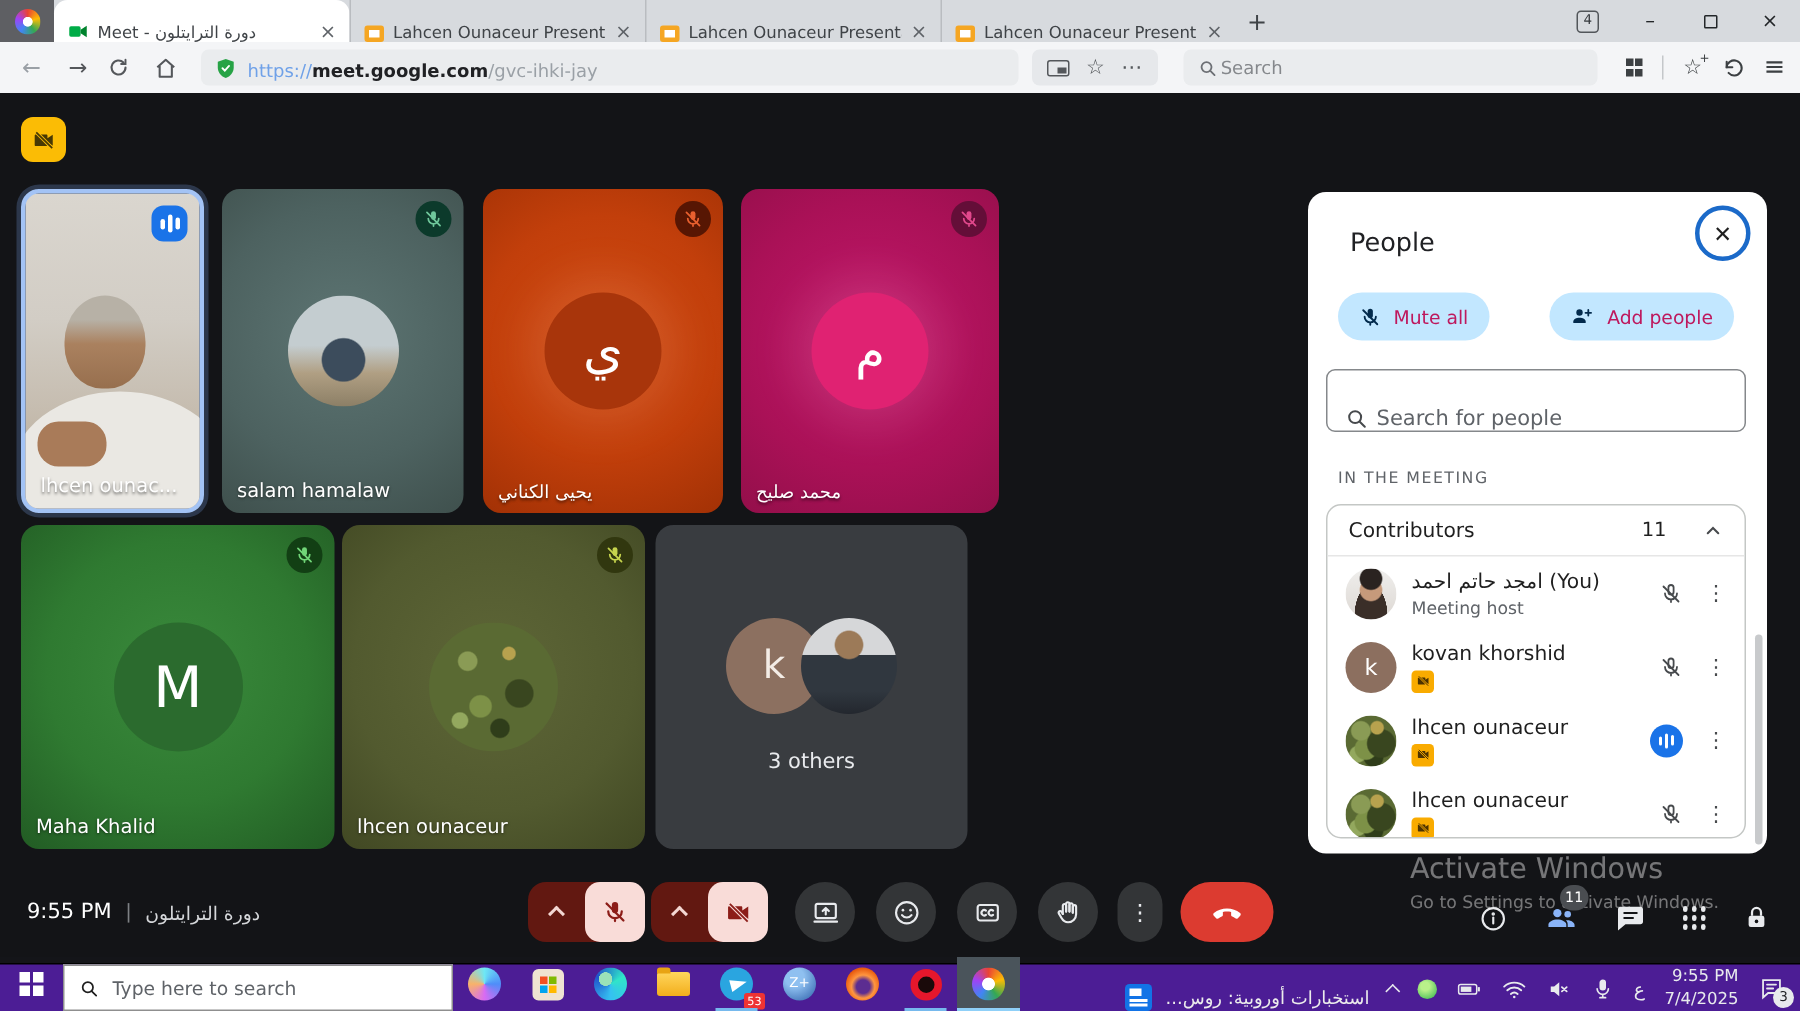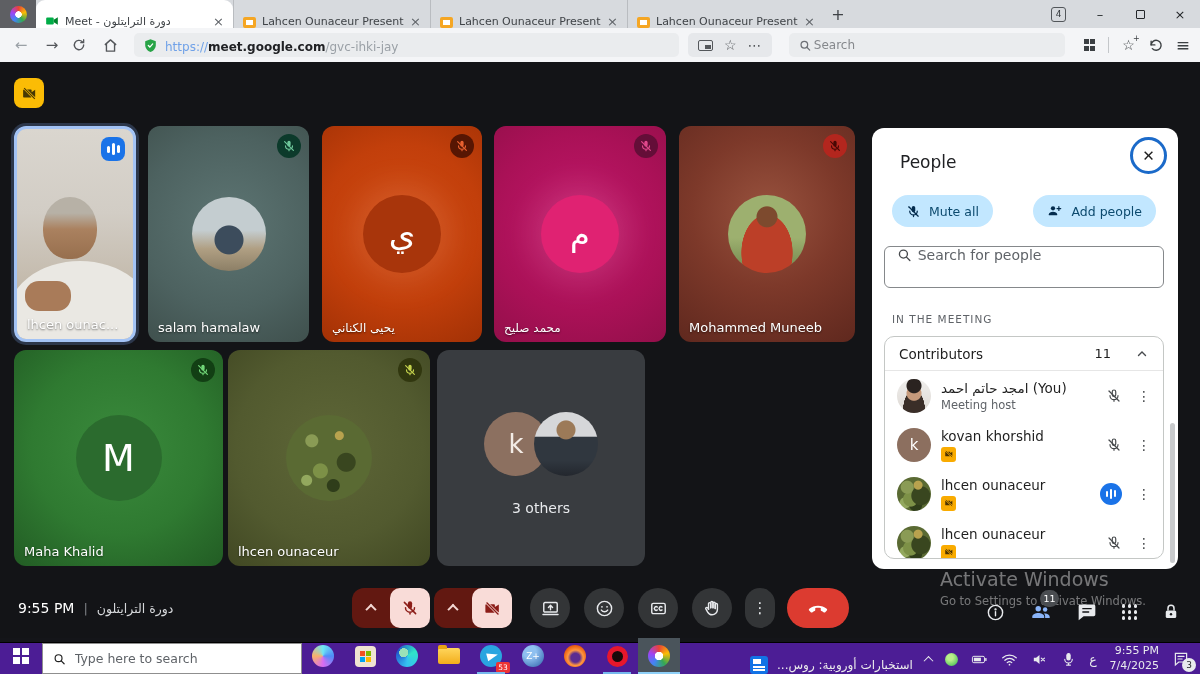--- a/index.html
+++ b/index.html
@@ -97,7 +97,7 @@
   .p-title{position:absolute;left:28px;top:24px;font-size:17px}
   .p-close{position:absolute;top:9px;right:11px;width:37px;height:37px;border-radius:50%;border:3px solid #1b6ac9;display:flex;align-items:center;justify-content:center;font-size:15px;color:#1f1f1f;background:#fff}
   .p-actions{position:absolute;left:20px;top:67px;right:22px;display:flex;justify-content:space-between}
-  .pill{height:32px;border-radius:16px;background:#c2e7ff;color:#0c4a6e;display:flex;align-items:center;gap:8px;padding:0 14px;font-size:12.5px}
+  .pill{height:32px;border-radius:16px;background:#c2e7ff;color:#be185d;display:flex;align-items:center;gap:8px;padding:0 14px;font-size:12.5px}
   .p-search{position:absolute;left:12px;right:14px;top:118px;height:42px;border:1px solid #85888b;border-radius:6px;display:flex;align-items:flex-start;gap:6px;padding:0 12px;color:#474a4d}
   .p-search input{font-size:14px;color:#202124}
   .p-search input::placeholder{color:#5f6368}

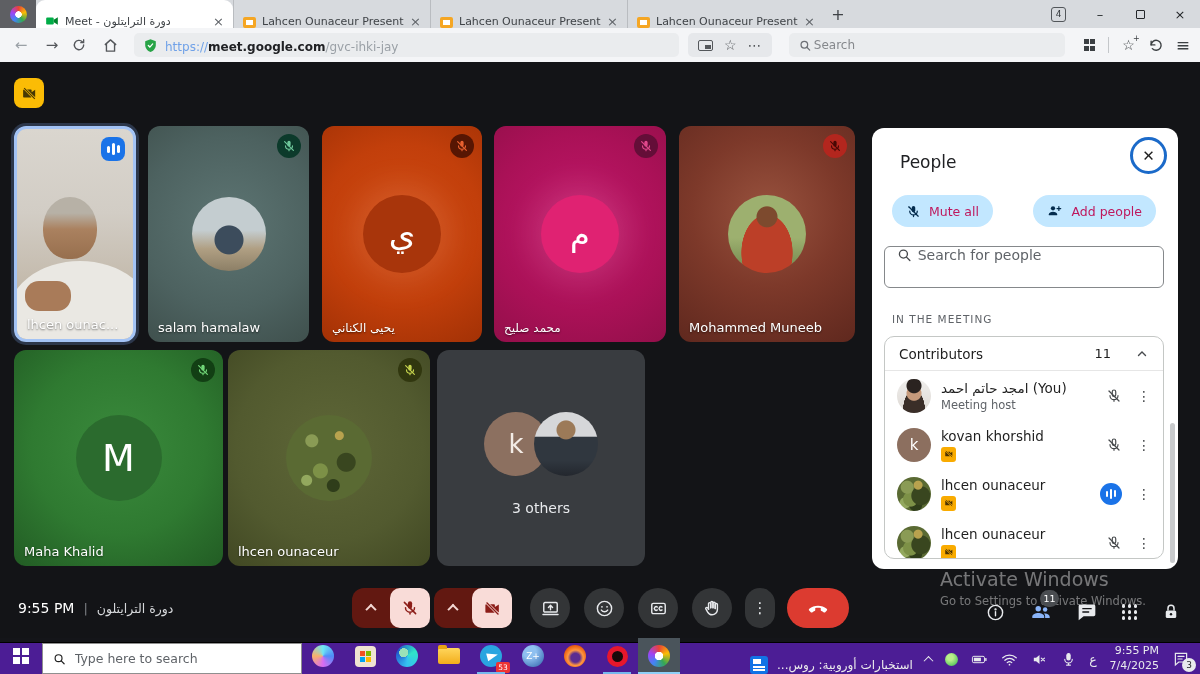--- a/index.html
+++ b/index.html
@@ -98,7 +98,7 @@
   .p-close{position:absolute;top:9px;right:11px;width:37px;height:37px;border-radius:50%;border:3px solid #1b6ac9;display:flex;align-items:center;justify-content:center;font-size:15px;color:#1f1f1f;background:#fff}
   .p-actions{position:absolute;left:20px;top:67px;right:22px;display:flex;justify-content:space-between}
   .pill{height:32px;border-radius:16px;background:#c2e7ff;color:#be185d;display:flex;align-items:center;gap:8px;padding:0 14px;font-size:12.5px}
-  .p-search{position:absolute;left:12px;right:14px;top:118px;height:42px;border:1px solid #85888b;border-radius:6px;display:flex;align-items:flex-start;gap:6px;padding:0 12px;color:#474a4d}
+  .p-search{position:absolute;left:12px;right:14px;top:118px;height:42px;border:1px solid #85888b;border-radius:6px;display:flex;align-items:flex-end;gap:6px;padding:0 12px;color:#474a4d}
   .p-search input{font-size:14px;color:#202124}
   .p-search input::placeholder{color:#5f6368}
   .p-label{position:absolute;left:20px;top:185px;font-size:10.5px;letter-spacing:1px;color:#5f6368}

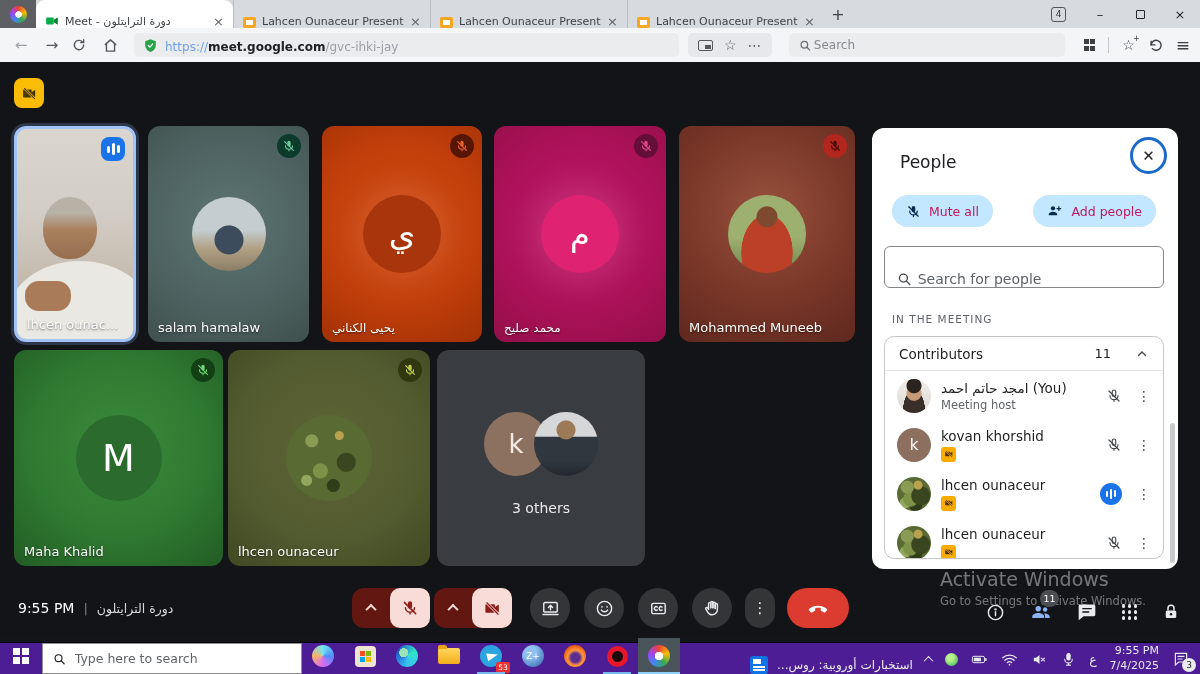--- a/index.html
+++ b/index.html
@@ -333,17 +333,6 @@
         </div>
       <div class="tname ar">محمد صليح</div>
     </div>
-    <div class="tile t5">
-      <div class="avatar"></div>
-      <div class="mbadge mb-t5">
-          <svg width="14" height="14" viewBox="0 0 24 24" fill="none" stroke="currentColor" stroke-width="2" stroke-linecap="round">
-            <rect x="9.2" y="3" width="5.6" height="10" rx="2.8" fill="currentColor" stroke="none"></rect>
-            <path d="M6 11.5a6 6 0 0 0 12 0M12 17.5V20"></path>
-            <line x1="4.5" y1="4.5" x2="19.5" y2="19.5"></line>
-          </svg>
-        </div>
-      <div class="tname">Mohammed Muneeb</div>
-    </div>
 
     <div class="tile t6">
       <div class="avatar">M</div>

